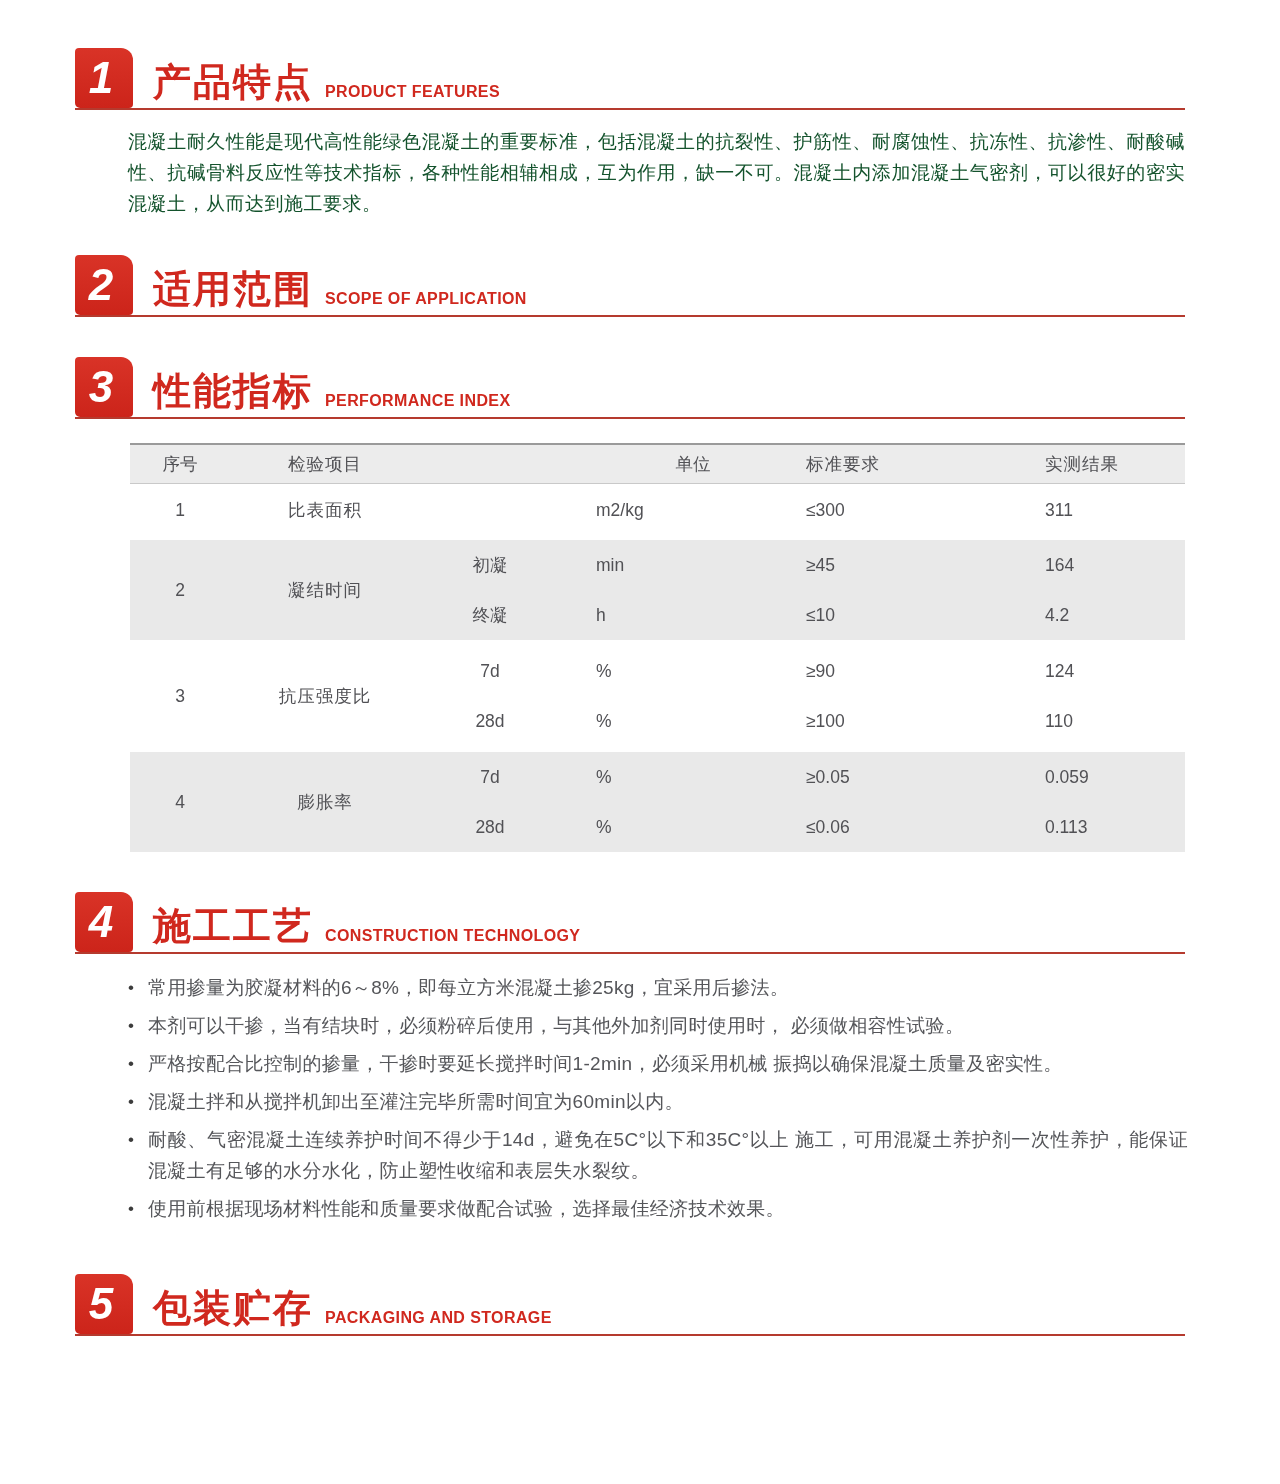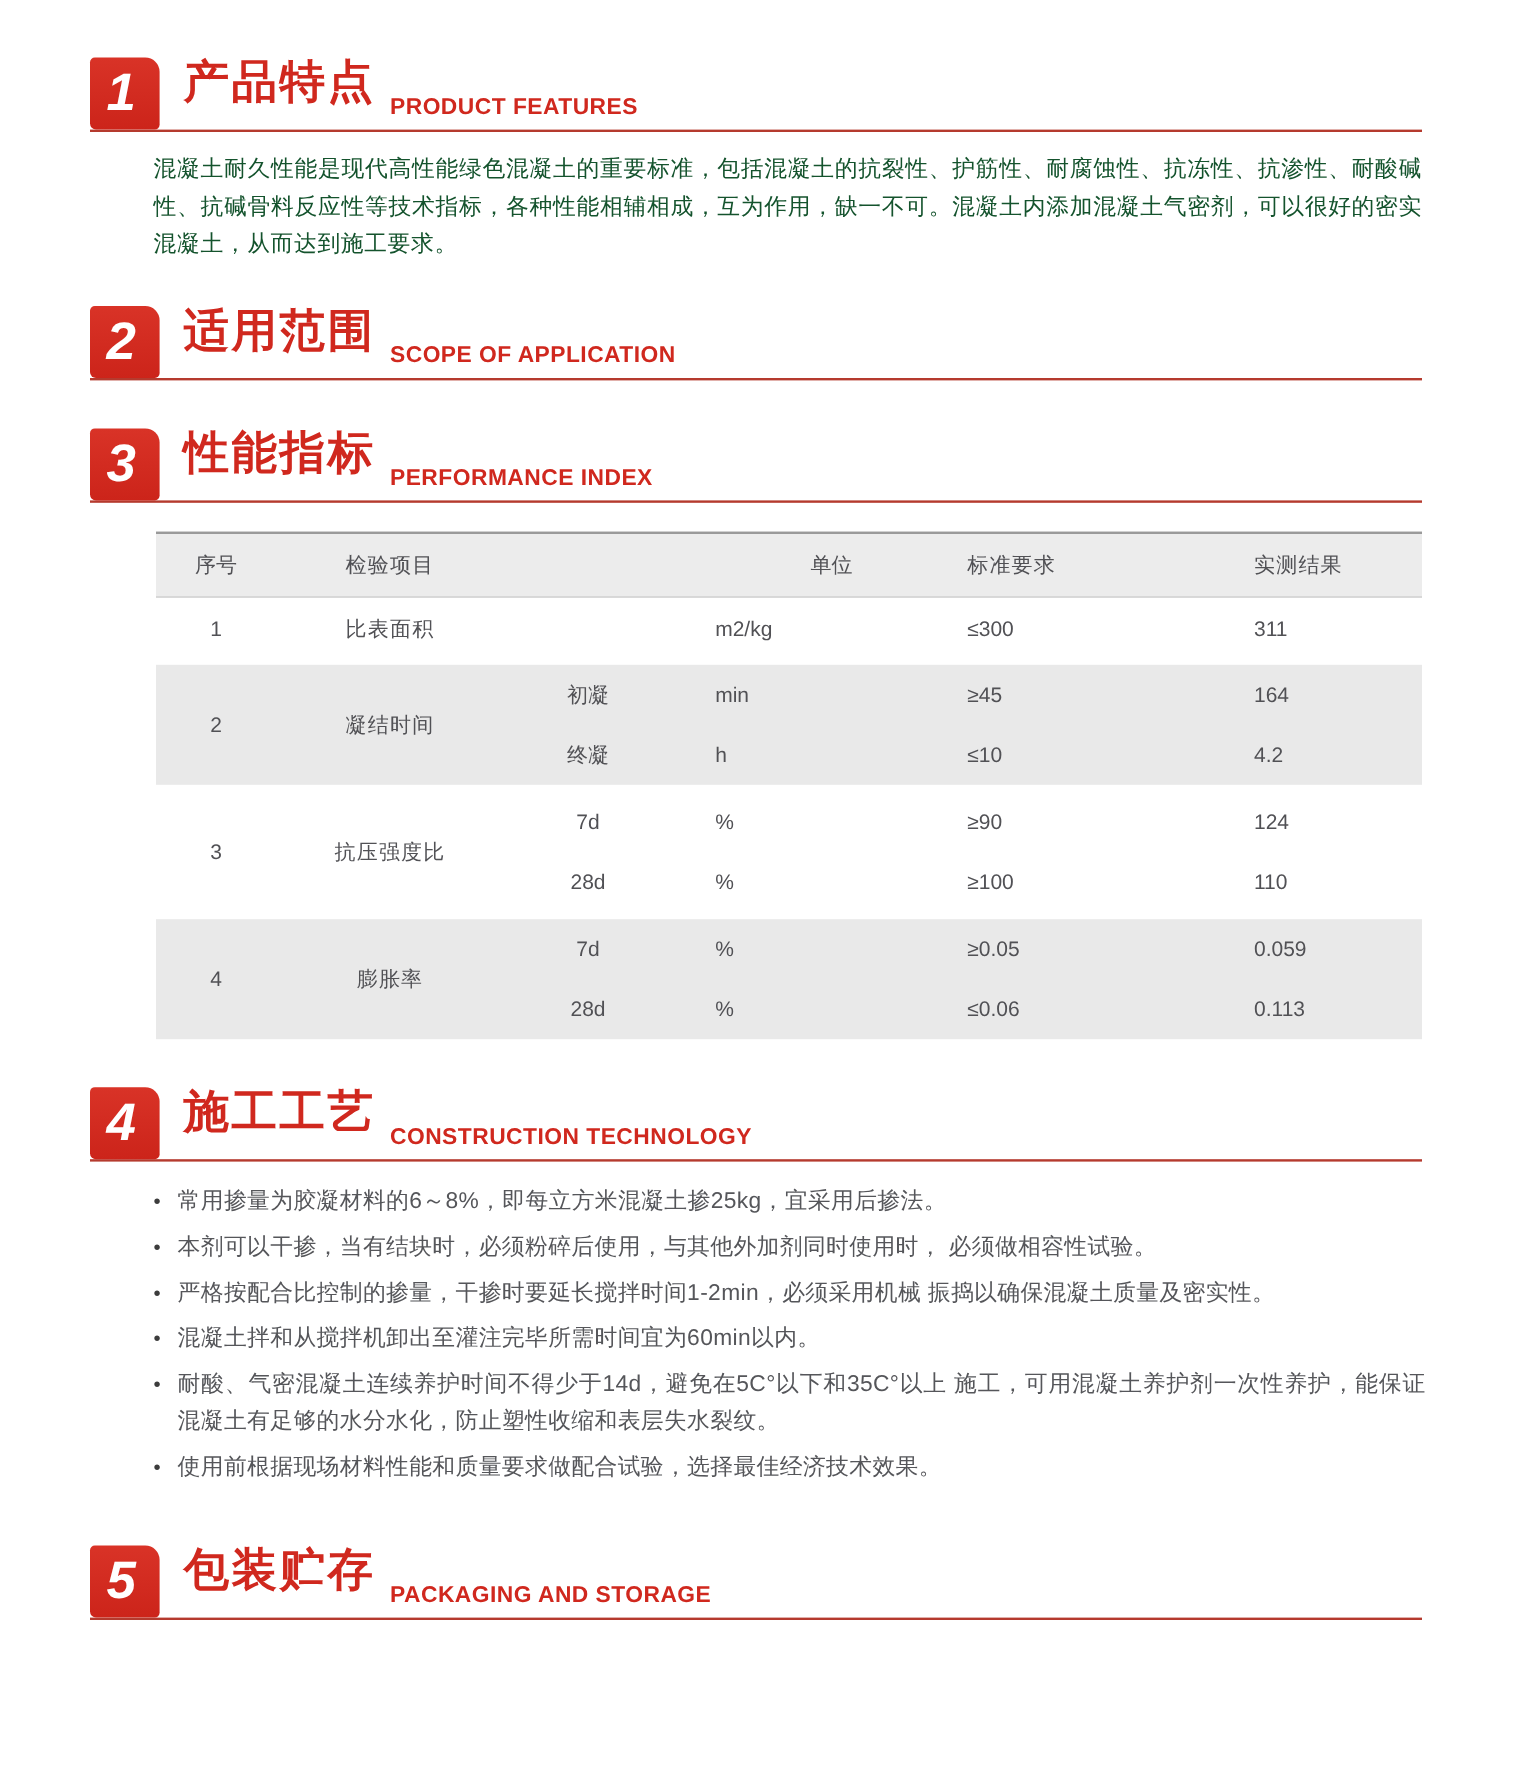--- a/index.html
+++ b/index.html
@@ -40,7 +40,7 @@
     letter-spacing: 2px;
     line-height: 1;
     margin-left: 20px;
-    padding-bottom: 20px;
+    padding-bottom: 7px;
   }
   .sec-title-en {
     color: #d0281e;

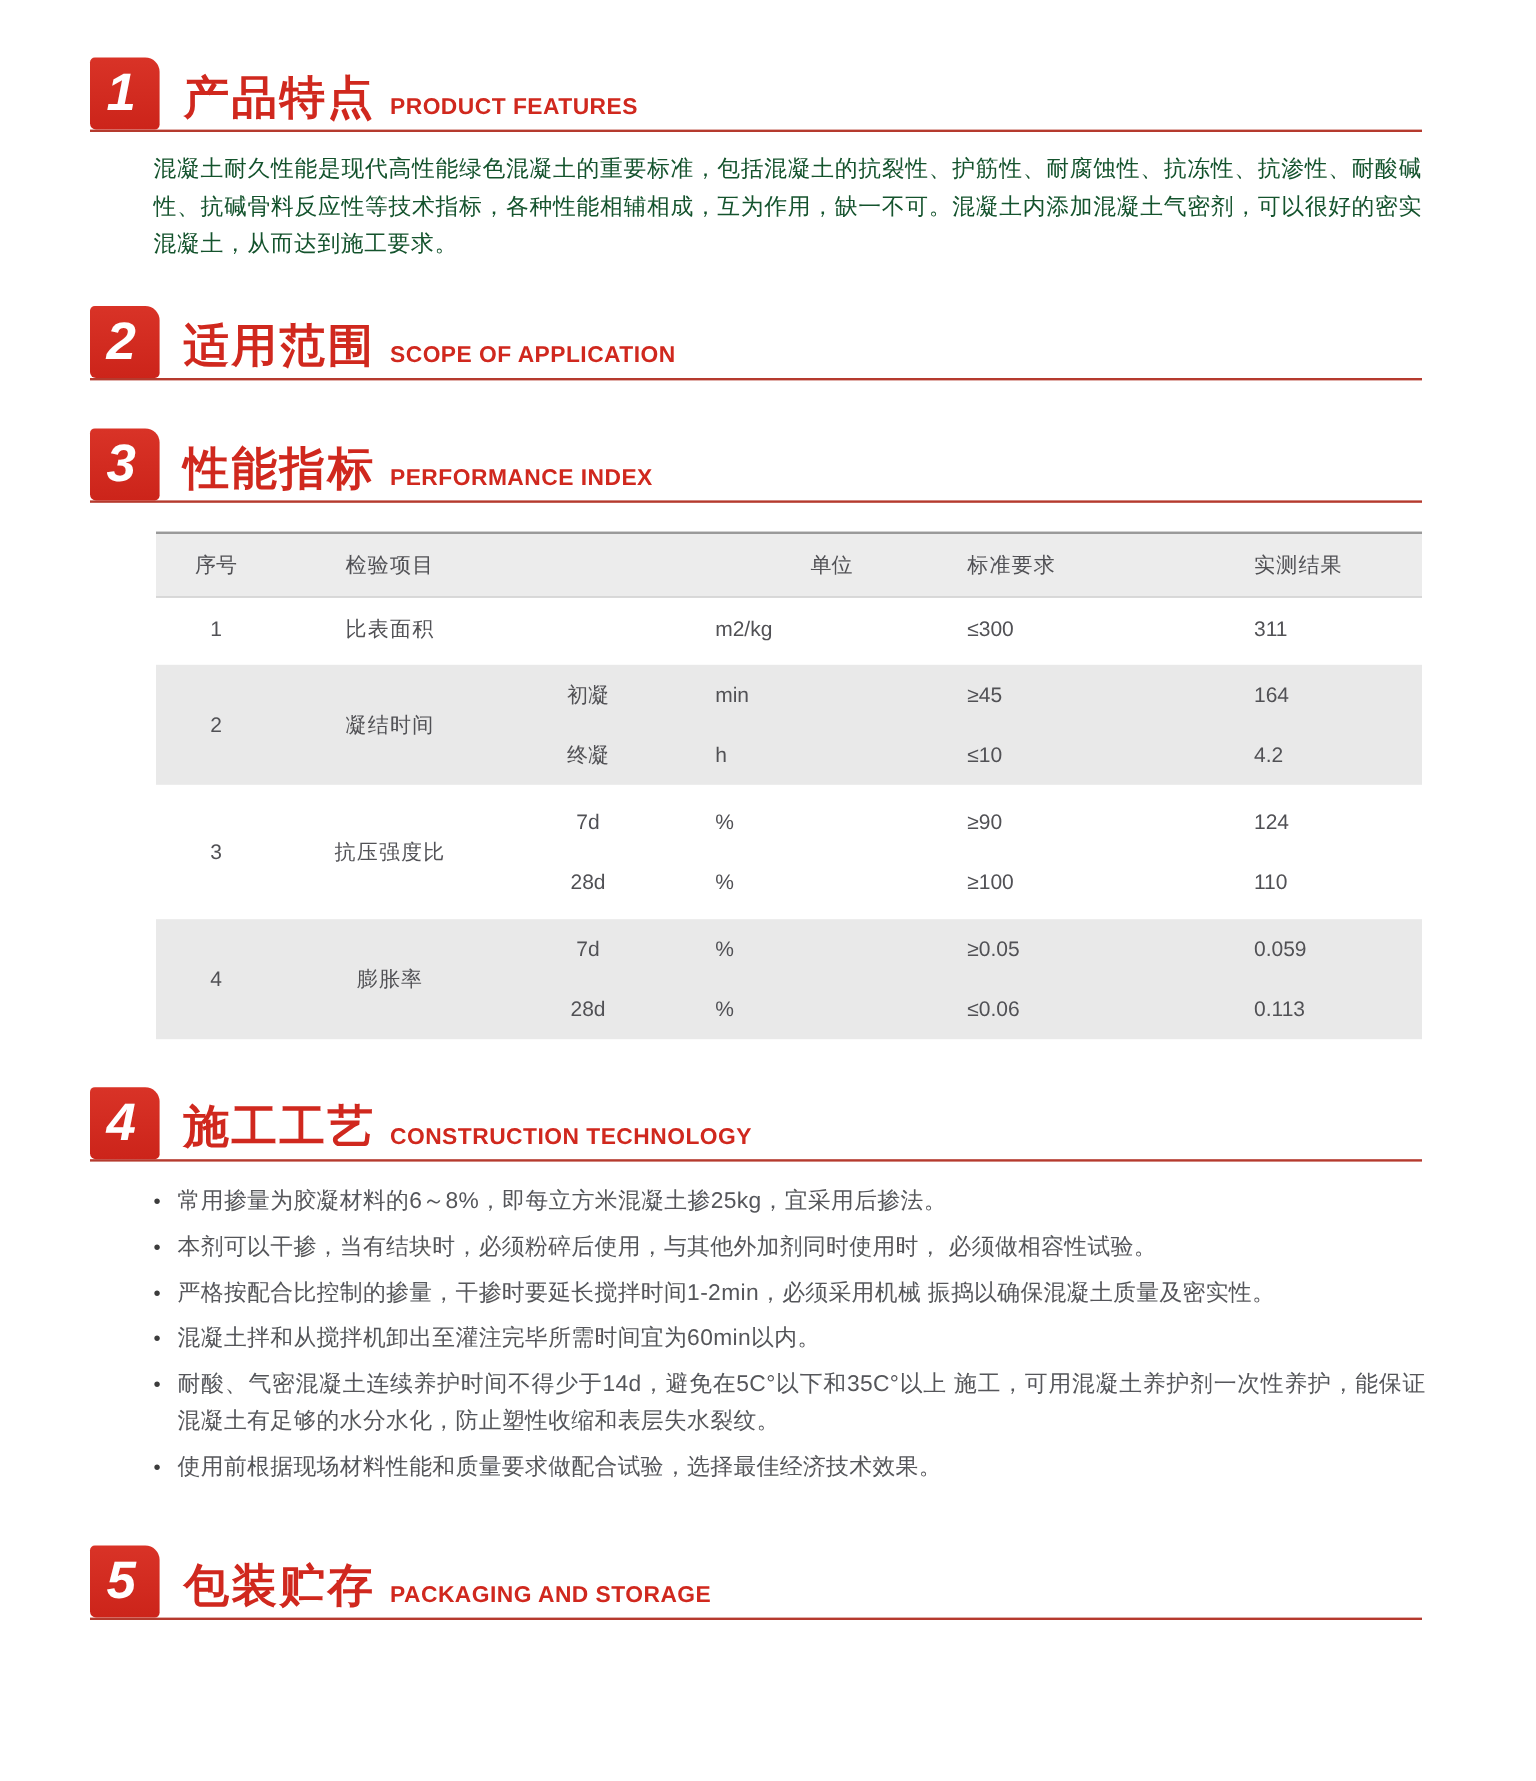--- a/index.html
+++ b/index.html
@@ -44,7 +44,7 @@
   }
   .sec-title-en {
     color: #d0281e;
-    font-size: 19px;
+    font-size: 16px;
     font-weight: bold;
     letter-spacing: 0.4px;
     margin-left: 12px;

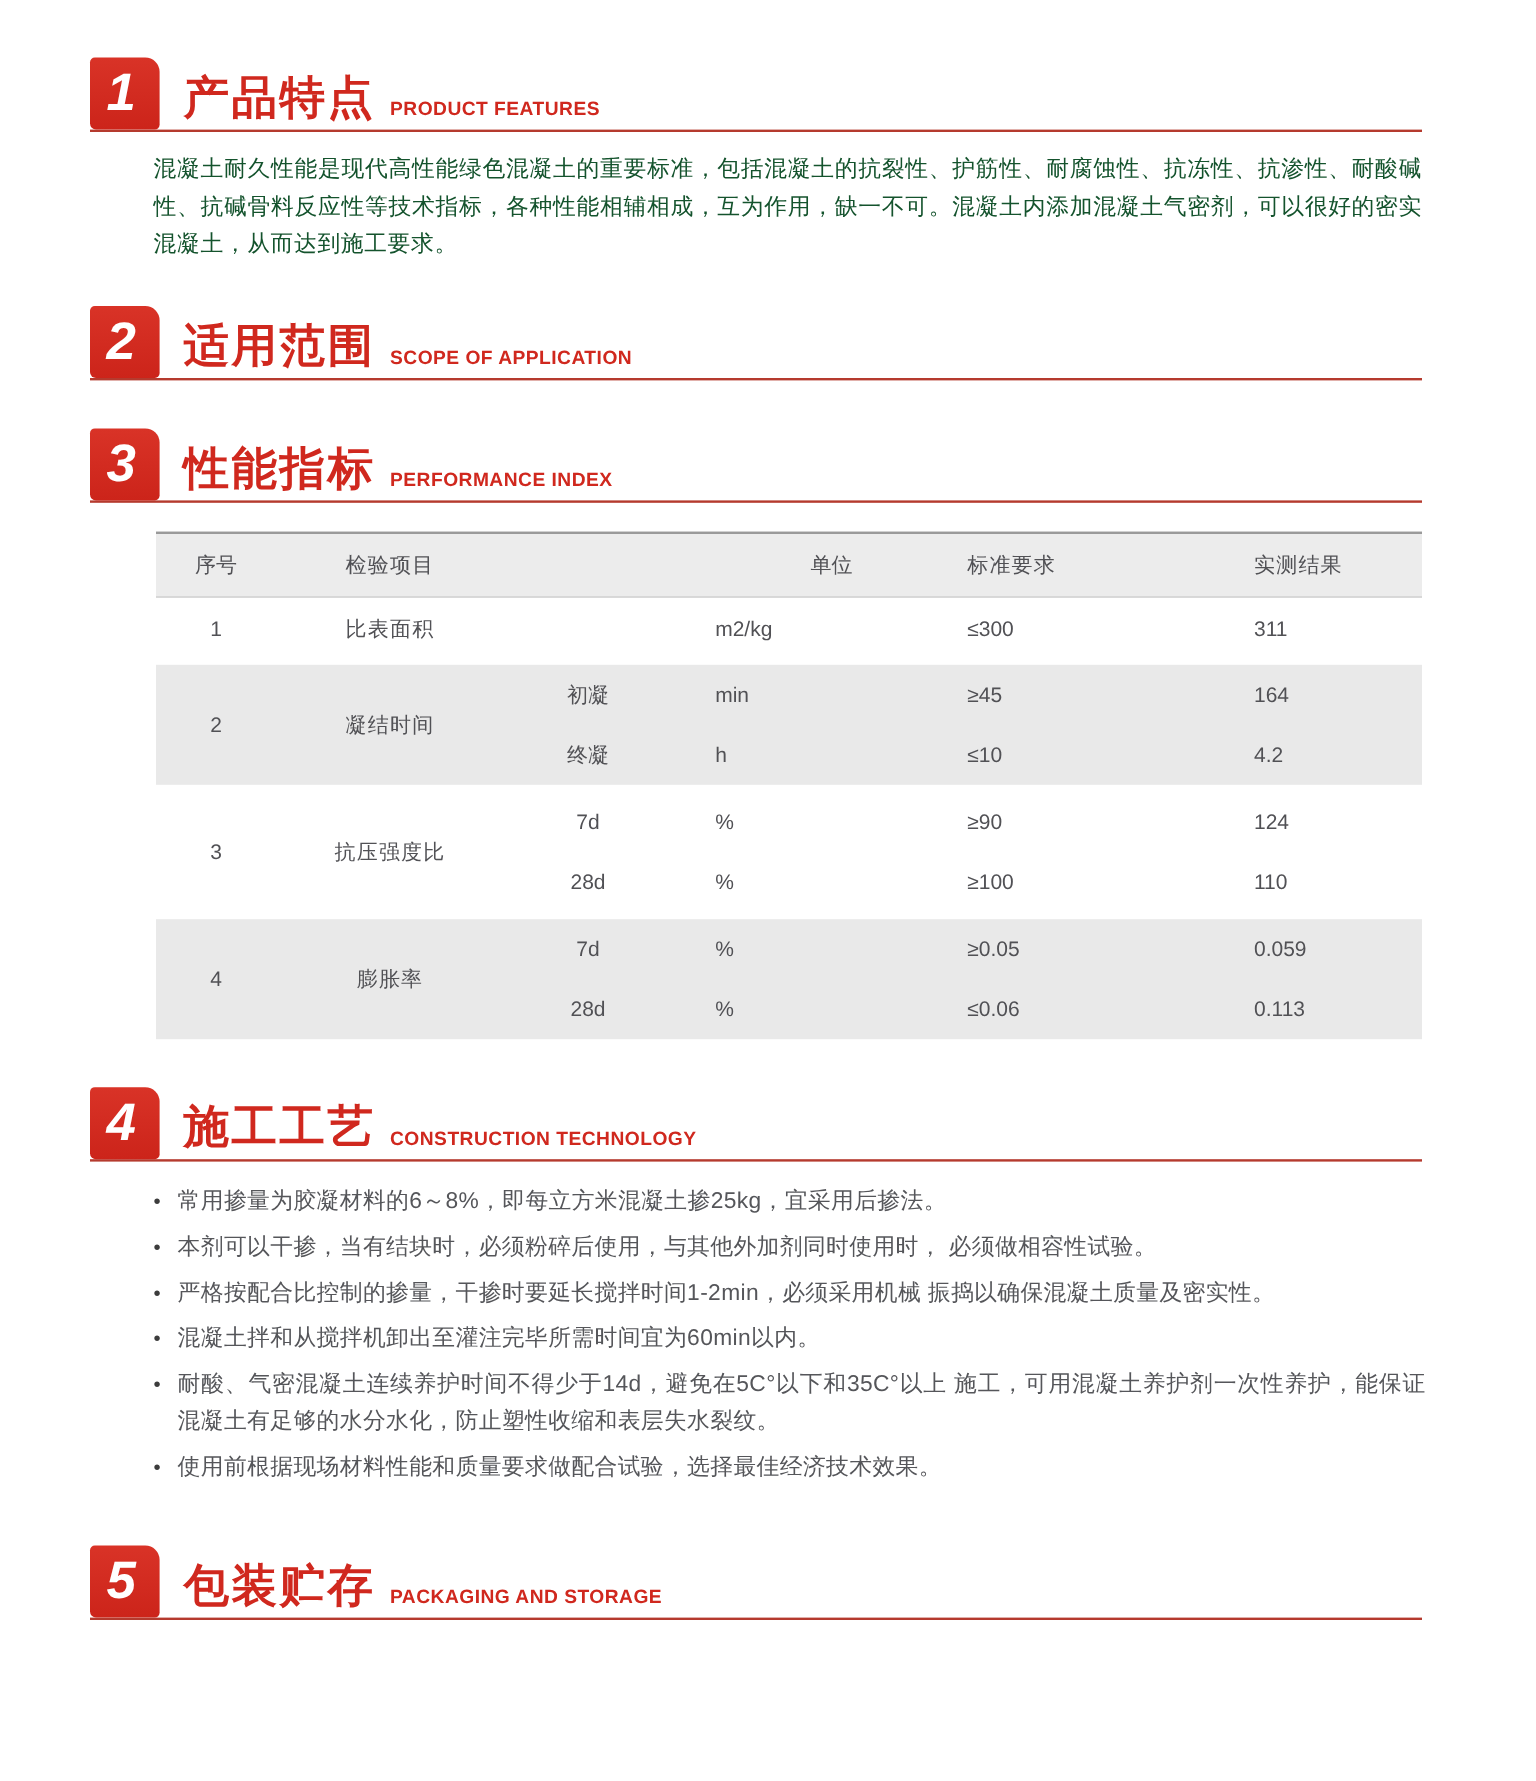--- a/index.html
+++ b/index.html
@@ -75,7 +75,7 @@
     background: #ececec;
     border-top: 2px solid #9a9a9a;
     border-bottom: 1px solid #c9c9c9;
-    height: 55px;
+    height: 41px;
     margin-bottom: 2px;
   }
   .tgroup {

